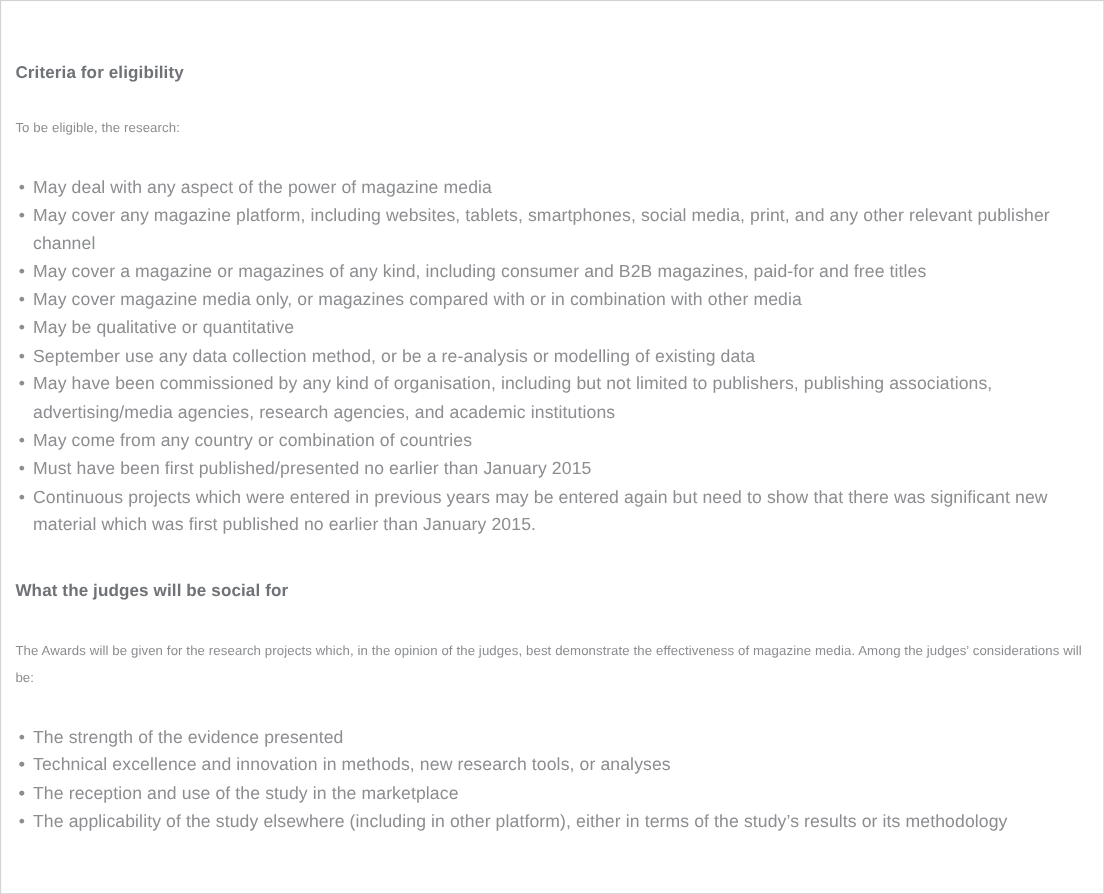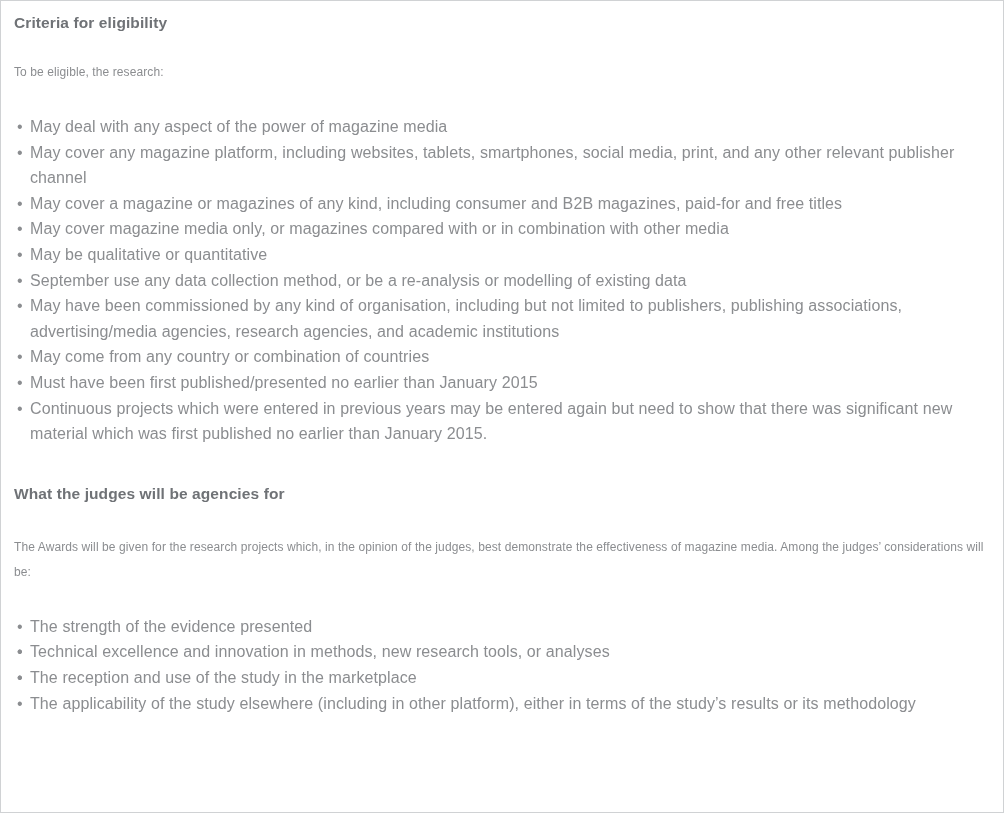--- a/index.html
+++ b/index.html
@@ -22,6 +22,7 @@
   .content {
     box-sizing: border-box;
     padding: 11px 14px 0 13px;
+    margin-top: 44px;
   }
   .section-heading {
     font-size: 15.5px;

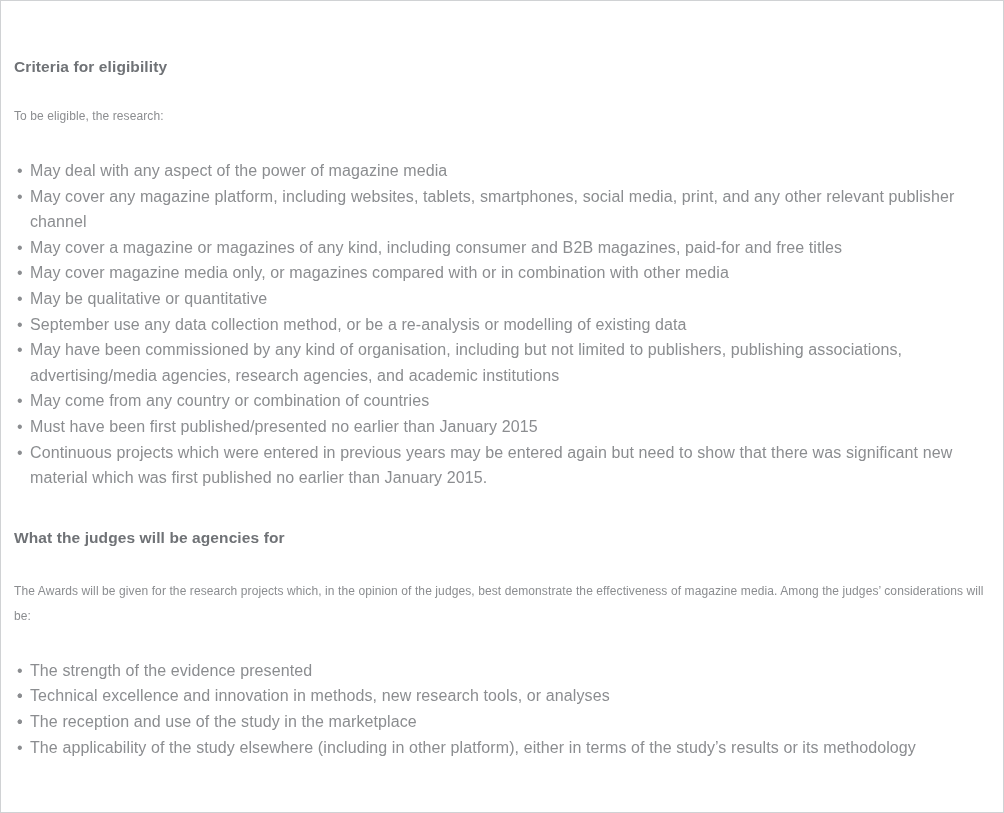--- a/index.html
+++ b/index.html
@@ -125,7 +125,7 @@
 
     <div class="gap-lg"></div>
 
-    <h2 class="section-heading">What the judges will be agencies for</h2>
+    <h2 class="section-heading">What the judges will be social for</h2>
 
     <div class="gap-xl"></div>
 

